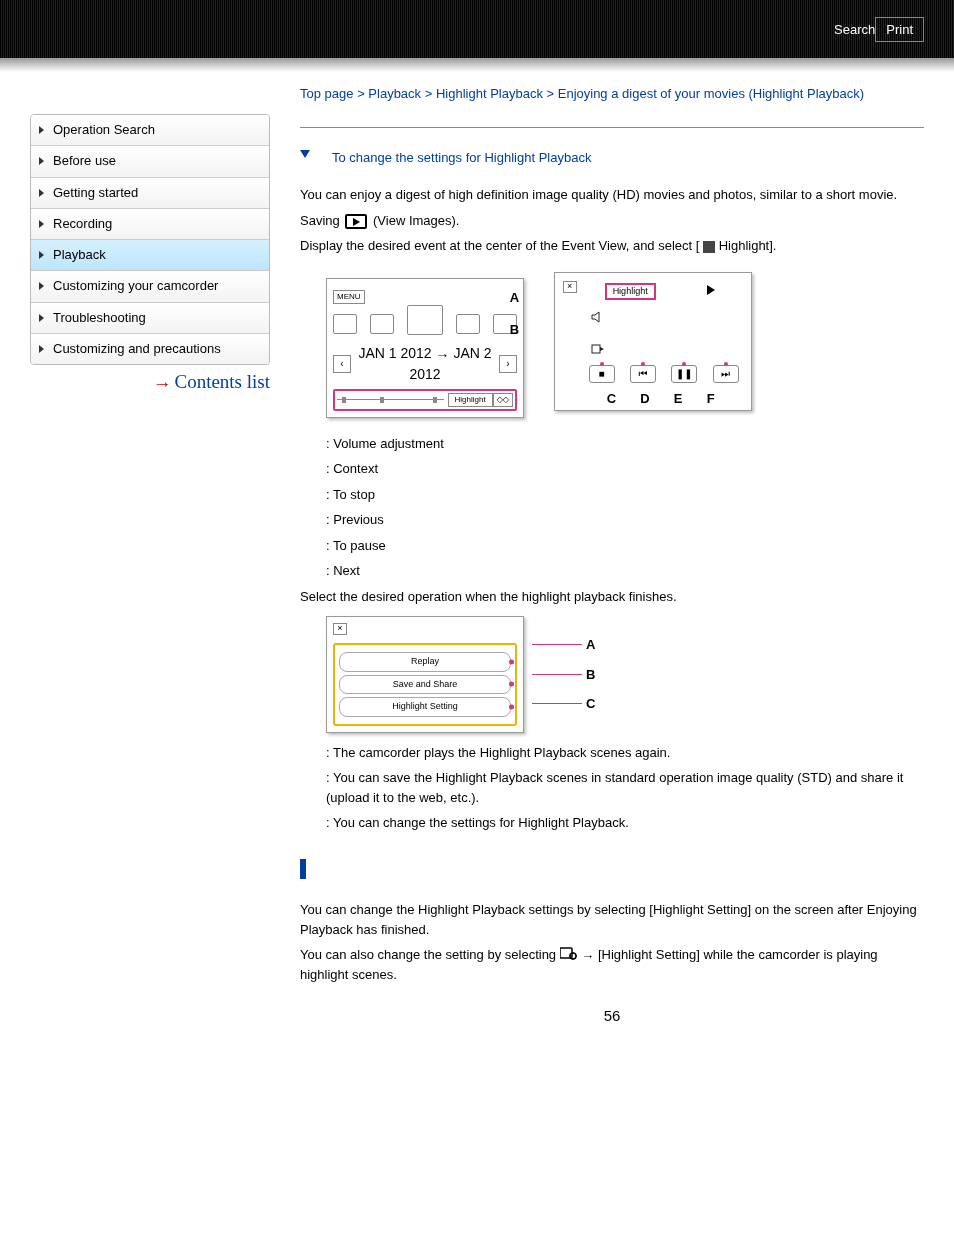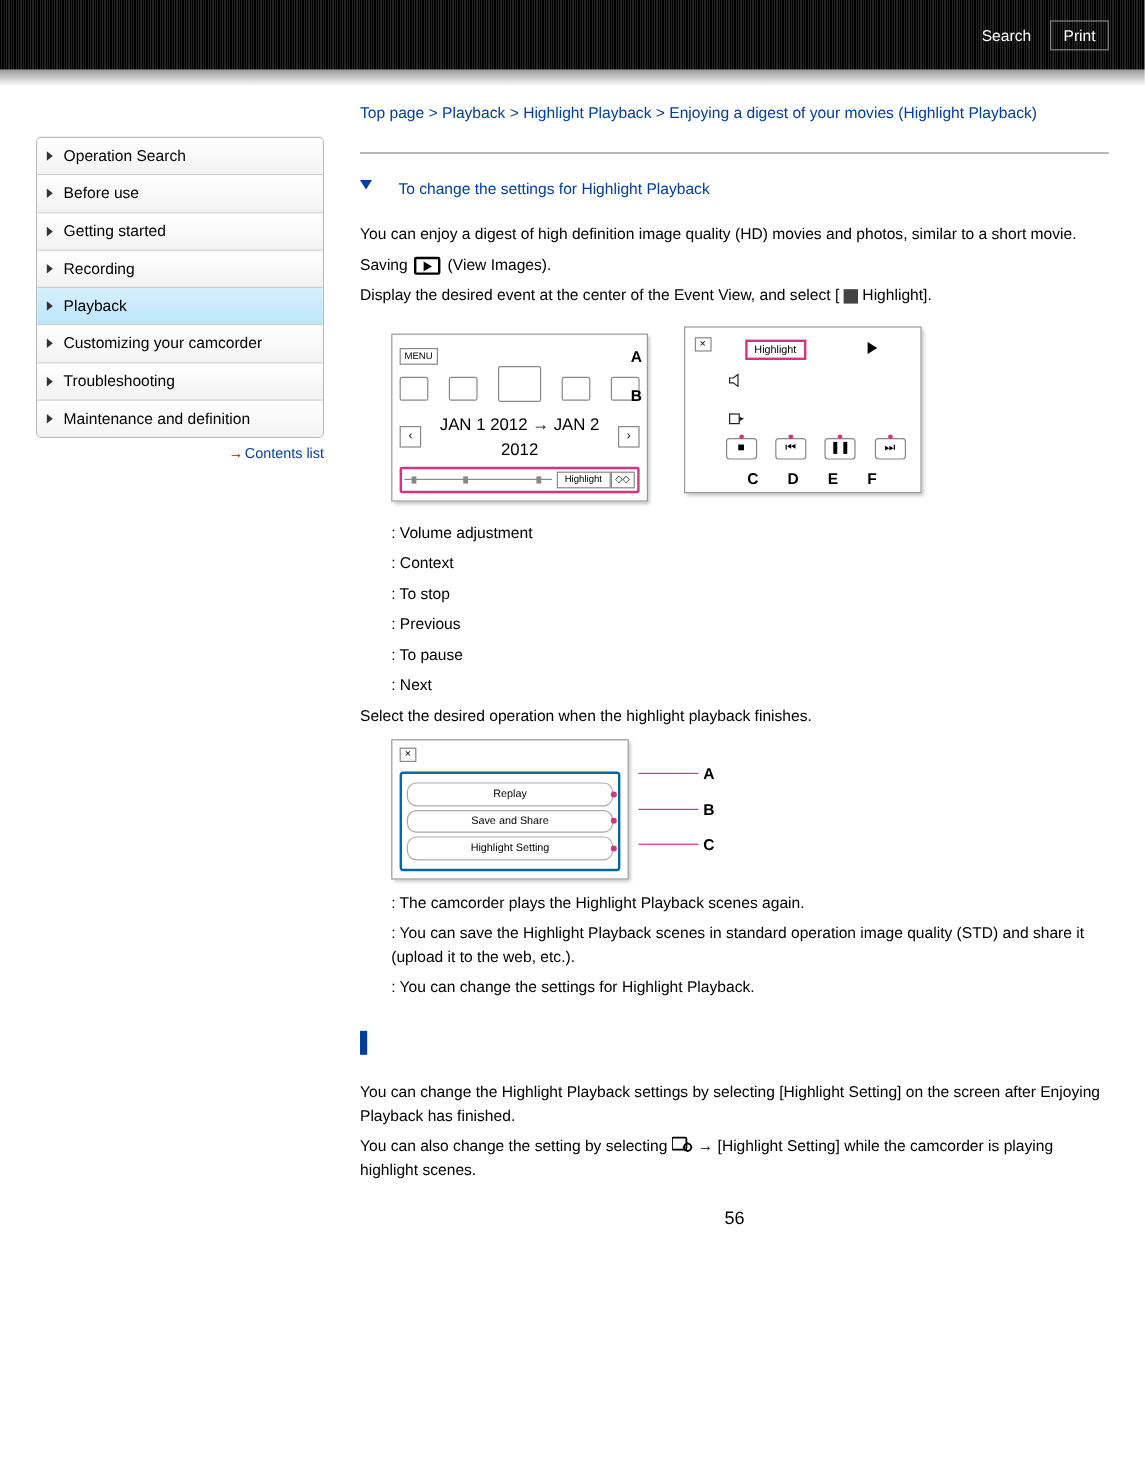--- a/index.html
+++ b/index.html
@@ -18,7 +18,7 @@
     justify-content: flex-end;
     align-items: center;
     padding-right: 30px;
-    gap: 16px;
+    gap: 0;
   }
   .header-bar::after {
     content: "";

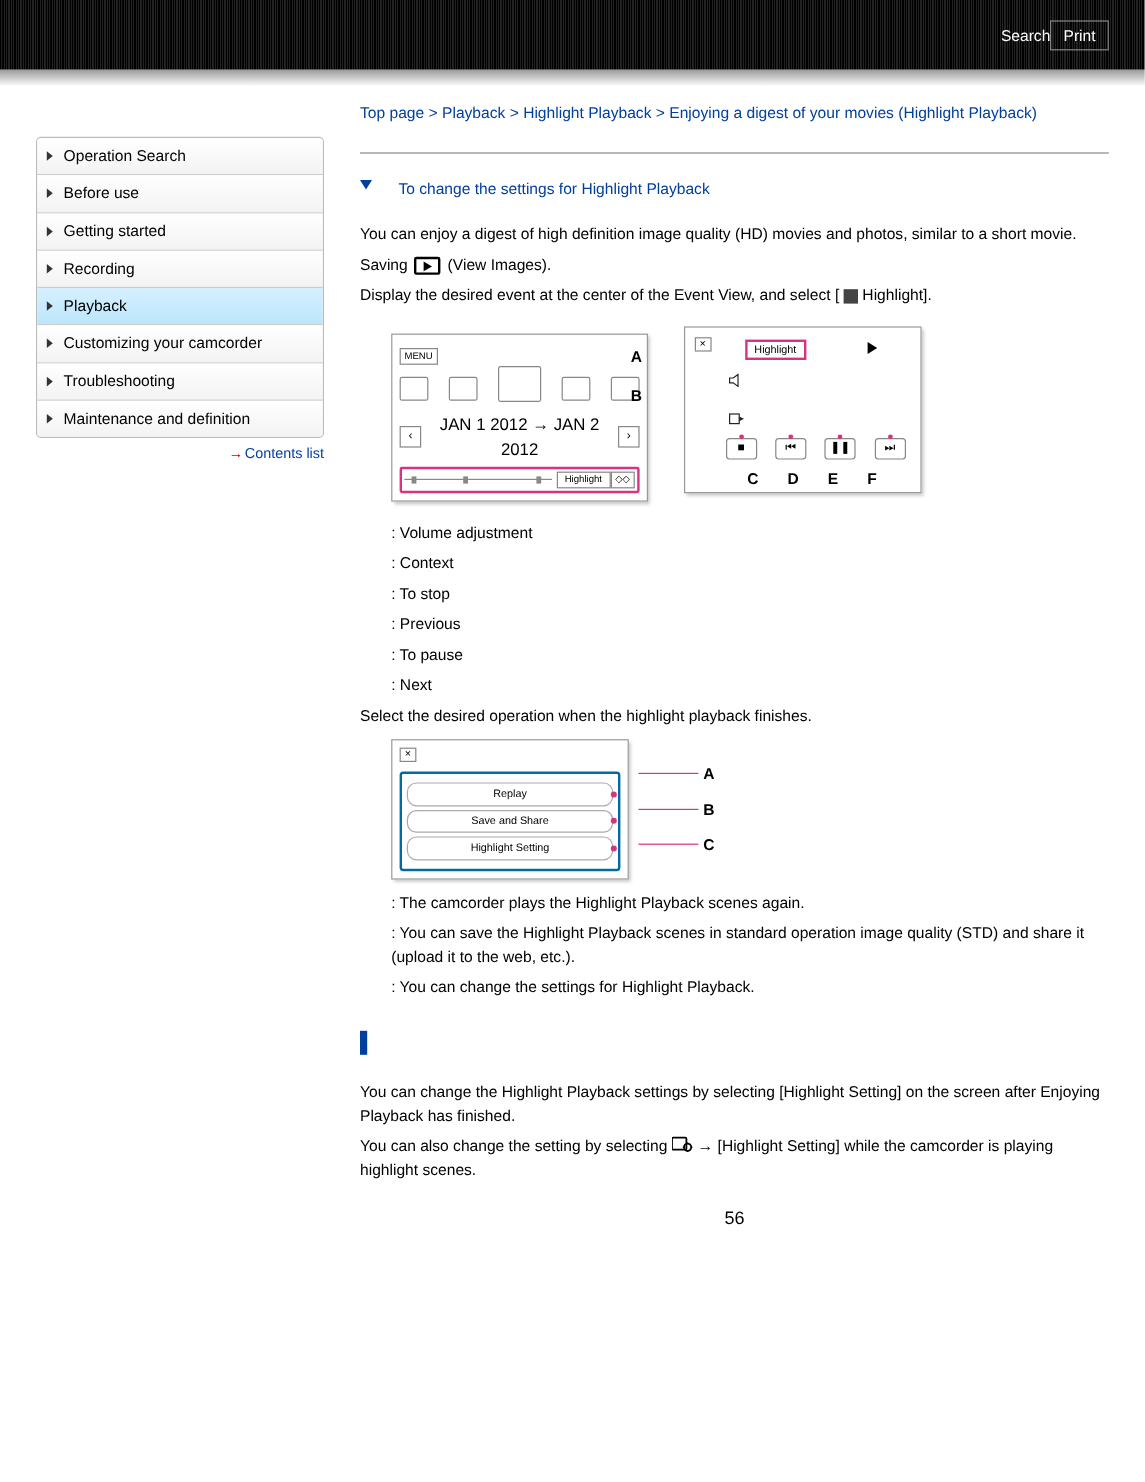--- a/index.html
+++ b/index.html
@@ -116,7 +116,7 @@
     display: inline-block;
   }
   
-  .fig-event { width: 214px; }
+  .fig-event { width: 198px; }
   .ev-menu {
     border: 1px solid #888; font-size: 8px; padding: 0 3px; display: inline-block;
   }

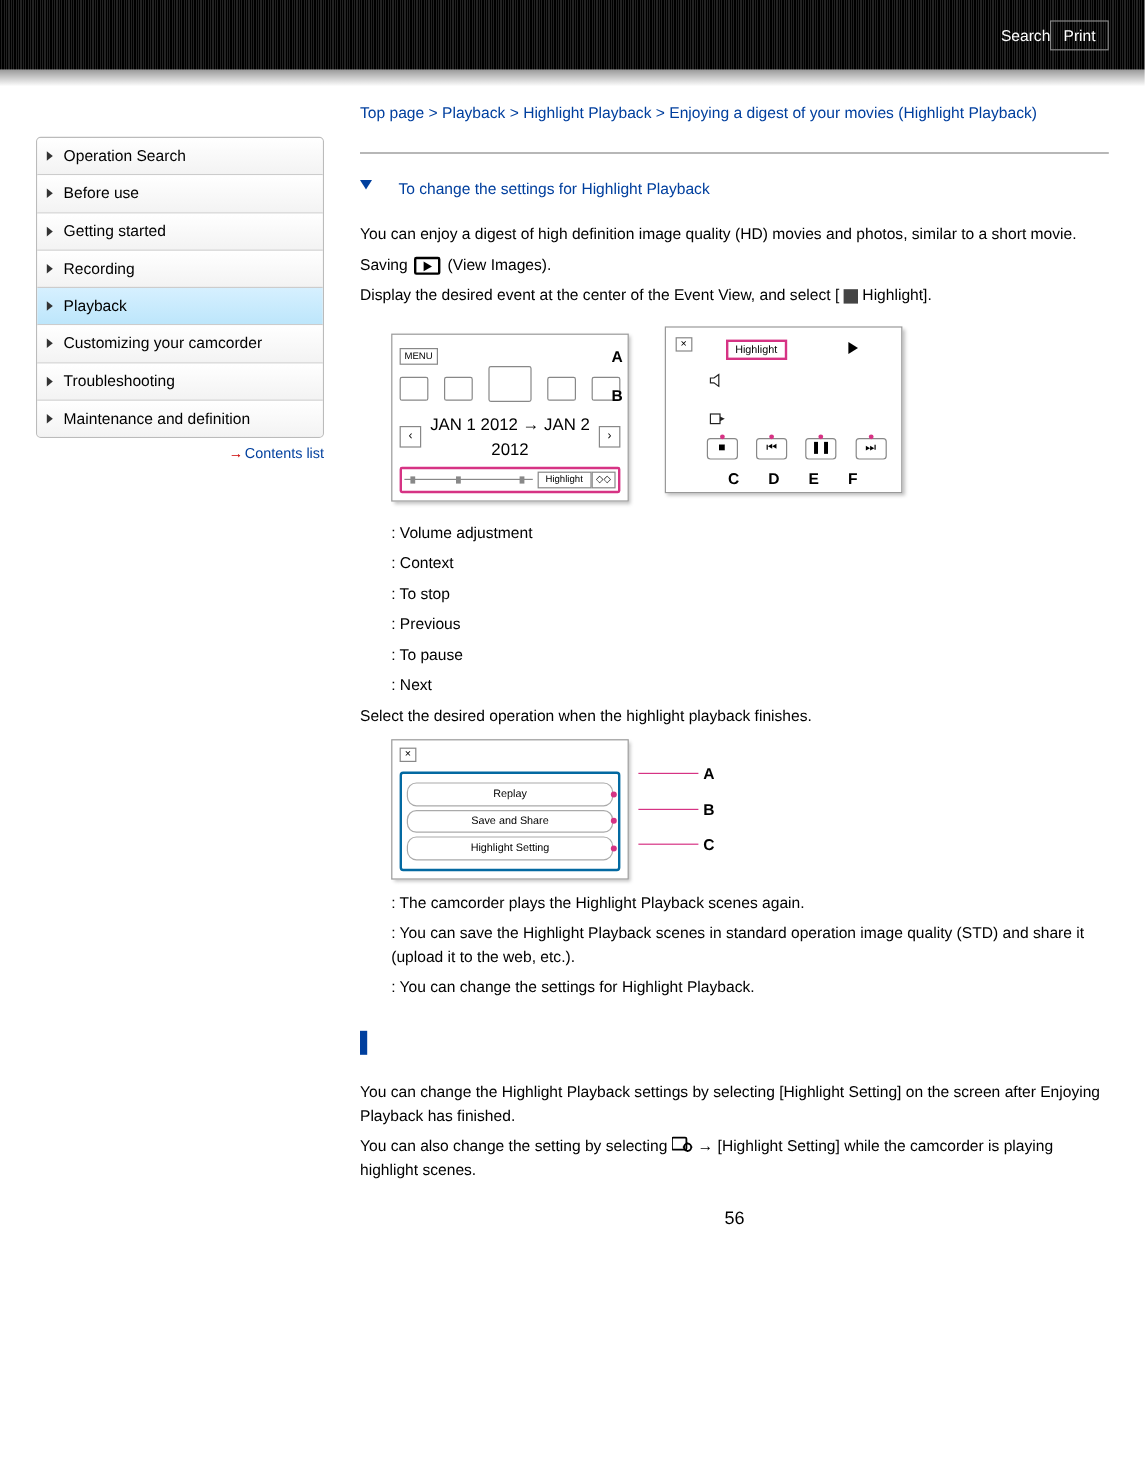--- a/index.html
+++ b/index.html
@@ -221,7 +221,7 @@
       <div class="nav-item active">Playback</div>
       <div class="nav-item">Customizing your camcorder</div>
       <div class="nav-item">Troubleshooting</div>
-      <div class="nav-item">Maintenance and definition</div>
+      <div class="nav-item">Customizing and precautions</div>
     </div>
     <div class="contents-link">
       <span class="arrow">→</span>

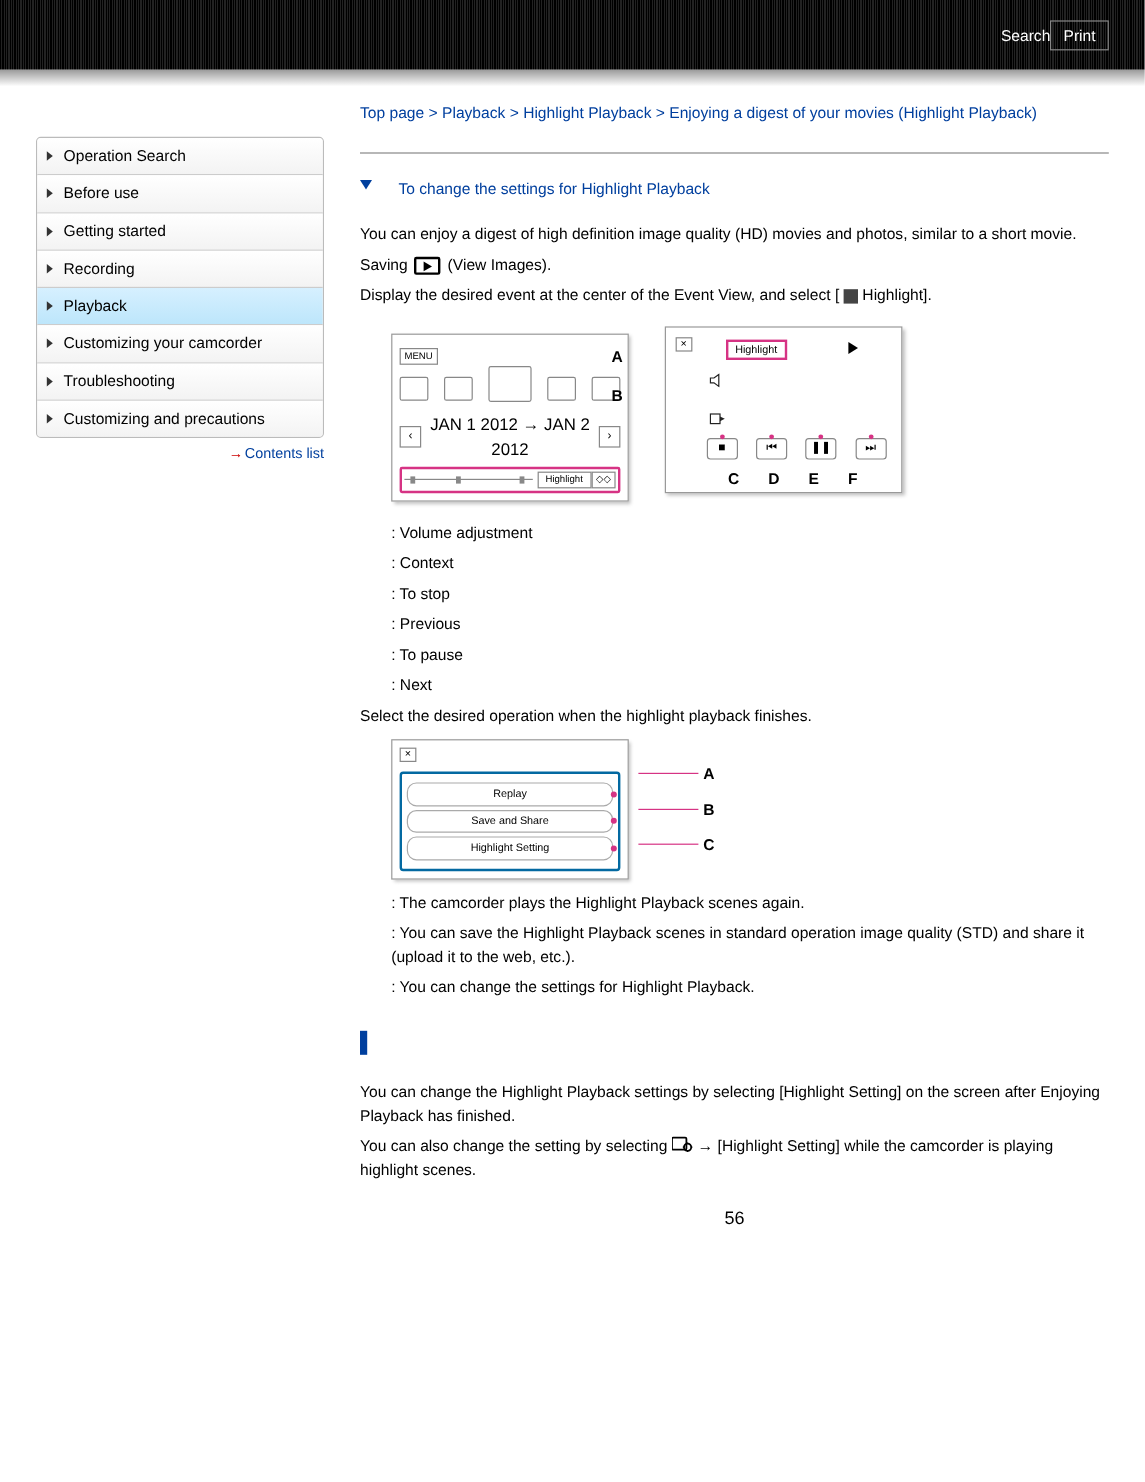--- a/index.html
+++ b/index.html
@@ -71,7 +71,8 @@
   .contents-link {
     text-align: right;
     margin-top: 6px;
-    font-size: 12px;
+    font-size: 19px;
+    font-family: Liberation Serif, serif;
   }
   .contents-link a { color: #003f9e; text-decoration: none; }
   .contents-link .arrow { color: #c00; letter-spacing: -2px; }

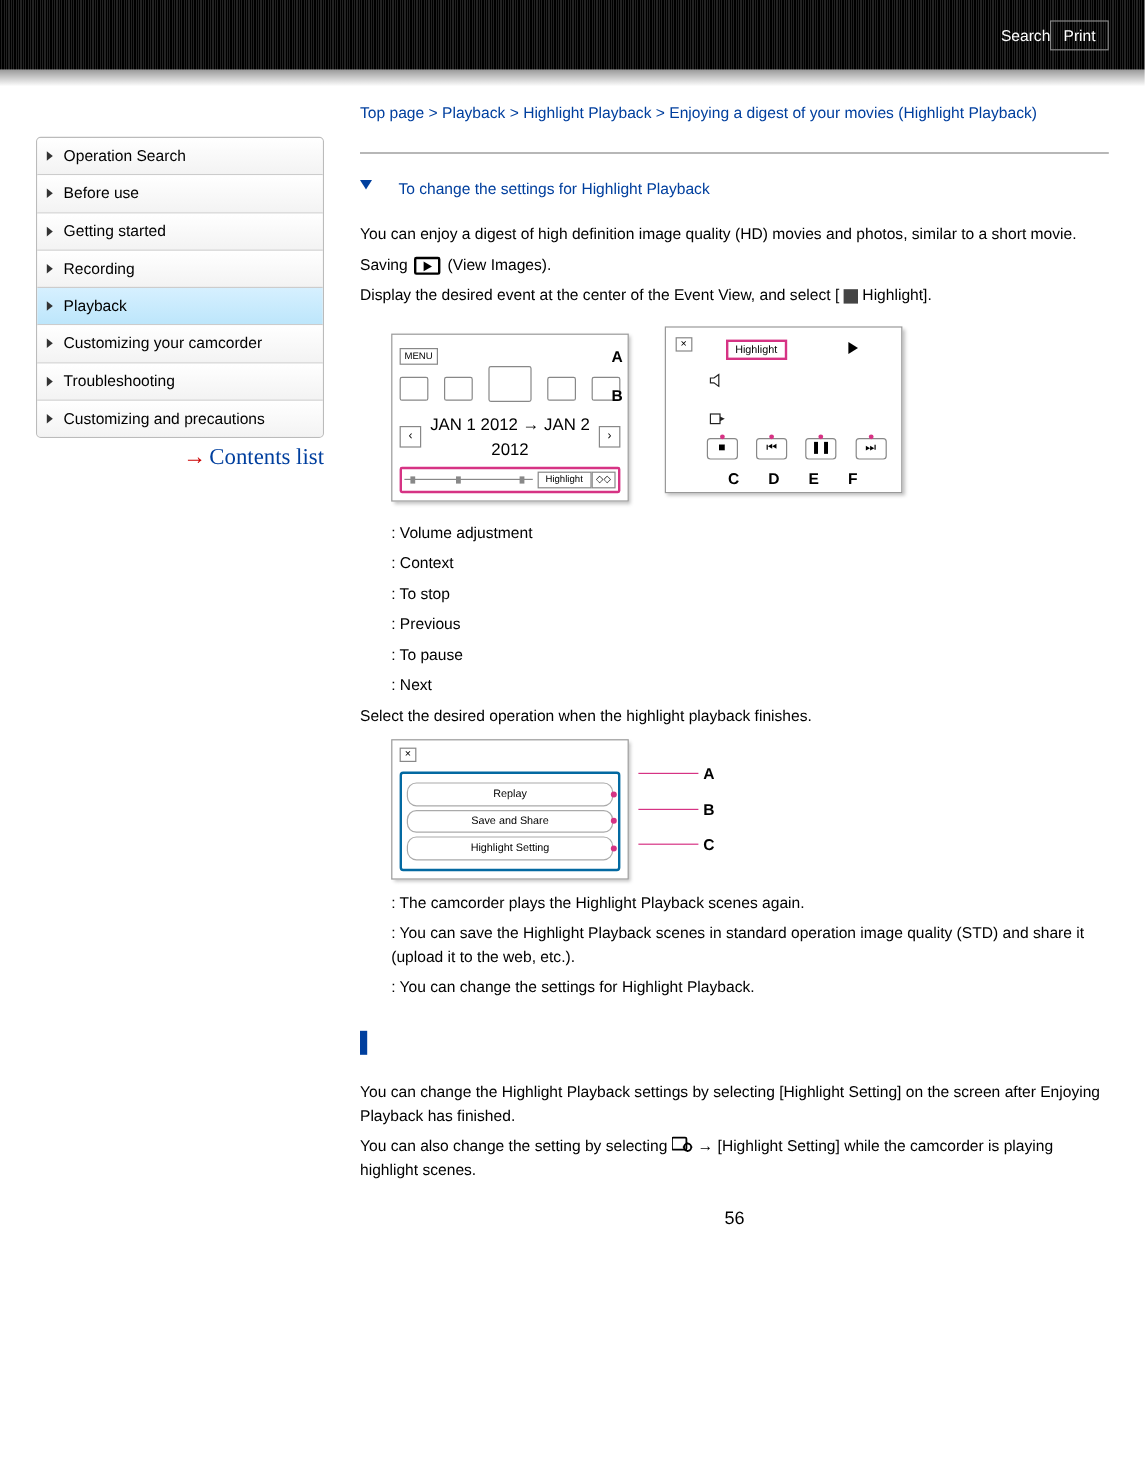--- a/index.html
+++ b/index.html
@@ -187,7 +187,7 @@
     width:14px; height:12px; border:1px solid #888;
     display:flex; align-items:center; justify-content:center; font-size:9px; margin-bottom:8px;
   }
-  .fm-group { border:2px solid #0369a1; border-radius:3px; padding:4px;}
+  .fm-group { border:2px solid #eab308; border-radius:3px; padding:4px;}
   .fm-row {
     border:1px solid #aaa; border-radius:8px; padding:2px 8px;
     font-size:9px; text-align:center; margin:3px 0; position:relative;

